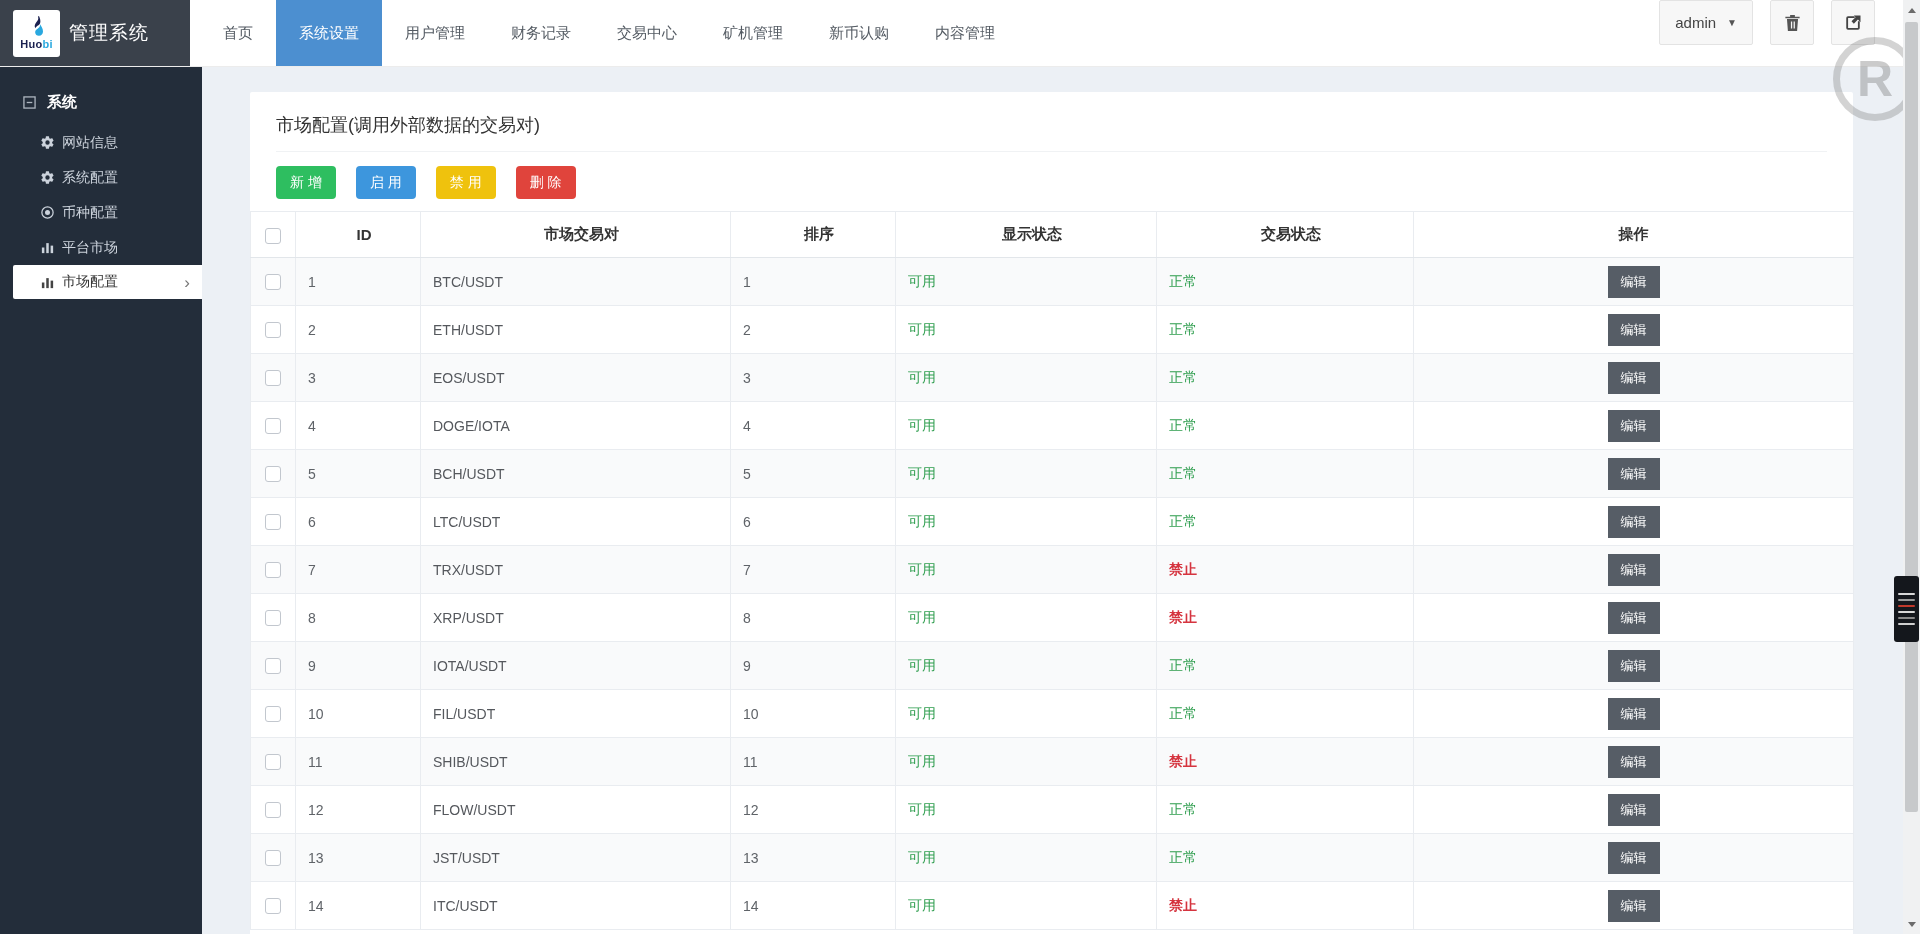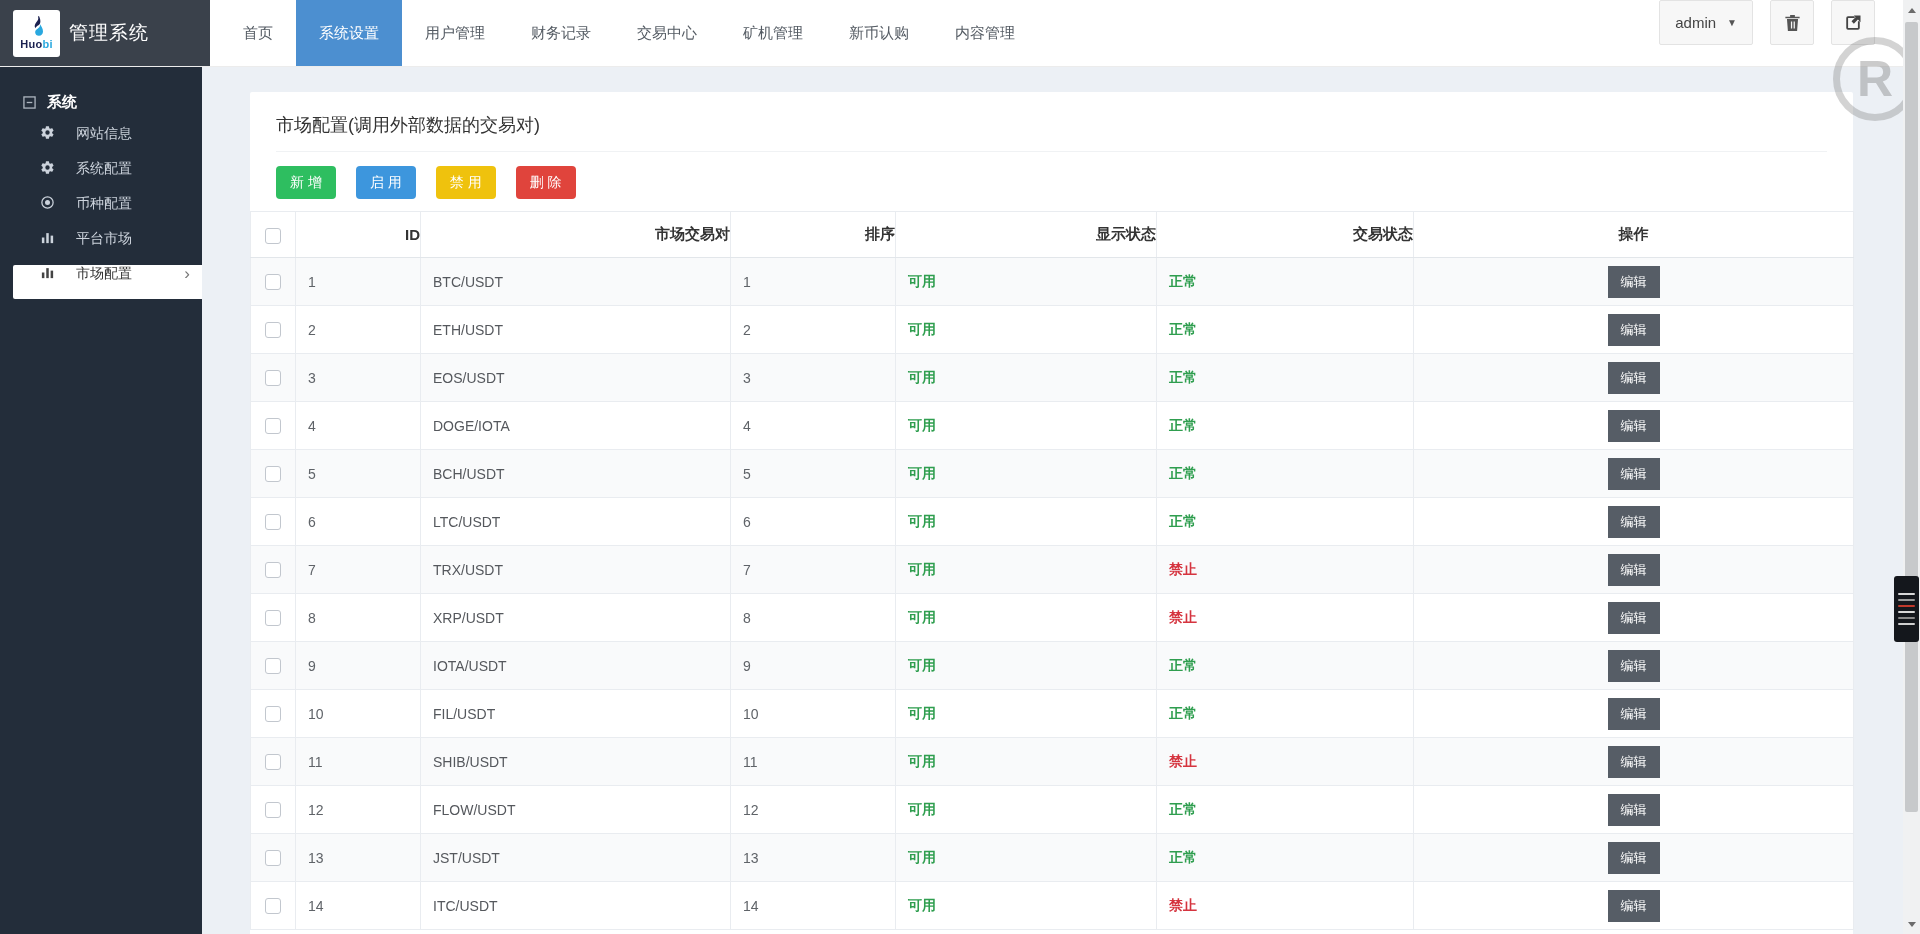--- a/index.html
+++ b/index.html
@@ -21,7 +21,7 @@
 
   
   .header{position:absolute;top:0;left:0;width:1903px;height:67px;background:#fff;display:flex;align-items:stretch;z-index:5;border-bottom:1px solid #ececec;}
-  .logo-block{width:210px;background:var(--logo-bg);display:flex;align-items:center;padding-left:13px;flex:none;}
+  .logo-block{width:190px;background:var(--logo-bg);display:flex;align-items:center;padding-left:13px;flex:none;}
   .logo-box{width:47px;height:47px;background:#fff;border-radius:3px;display:flex;flex-direction:column;align-items:center;justify-content:center;flex:none;}
   .logo-word{font-size:11px;font-weight:bold;line-height:1;margin-top:1px;letter-spacing:.3px;}
   .logo-word .p1{color:#1b2150;} .logo-word .p2{color:#29a8df;}

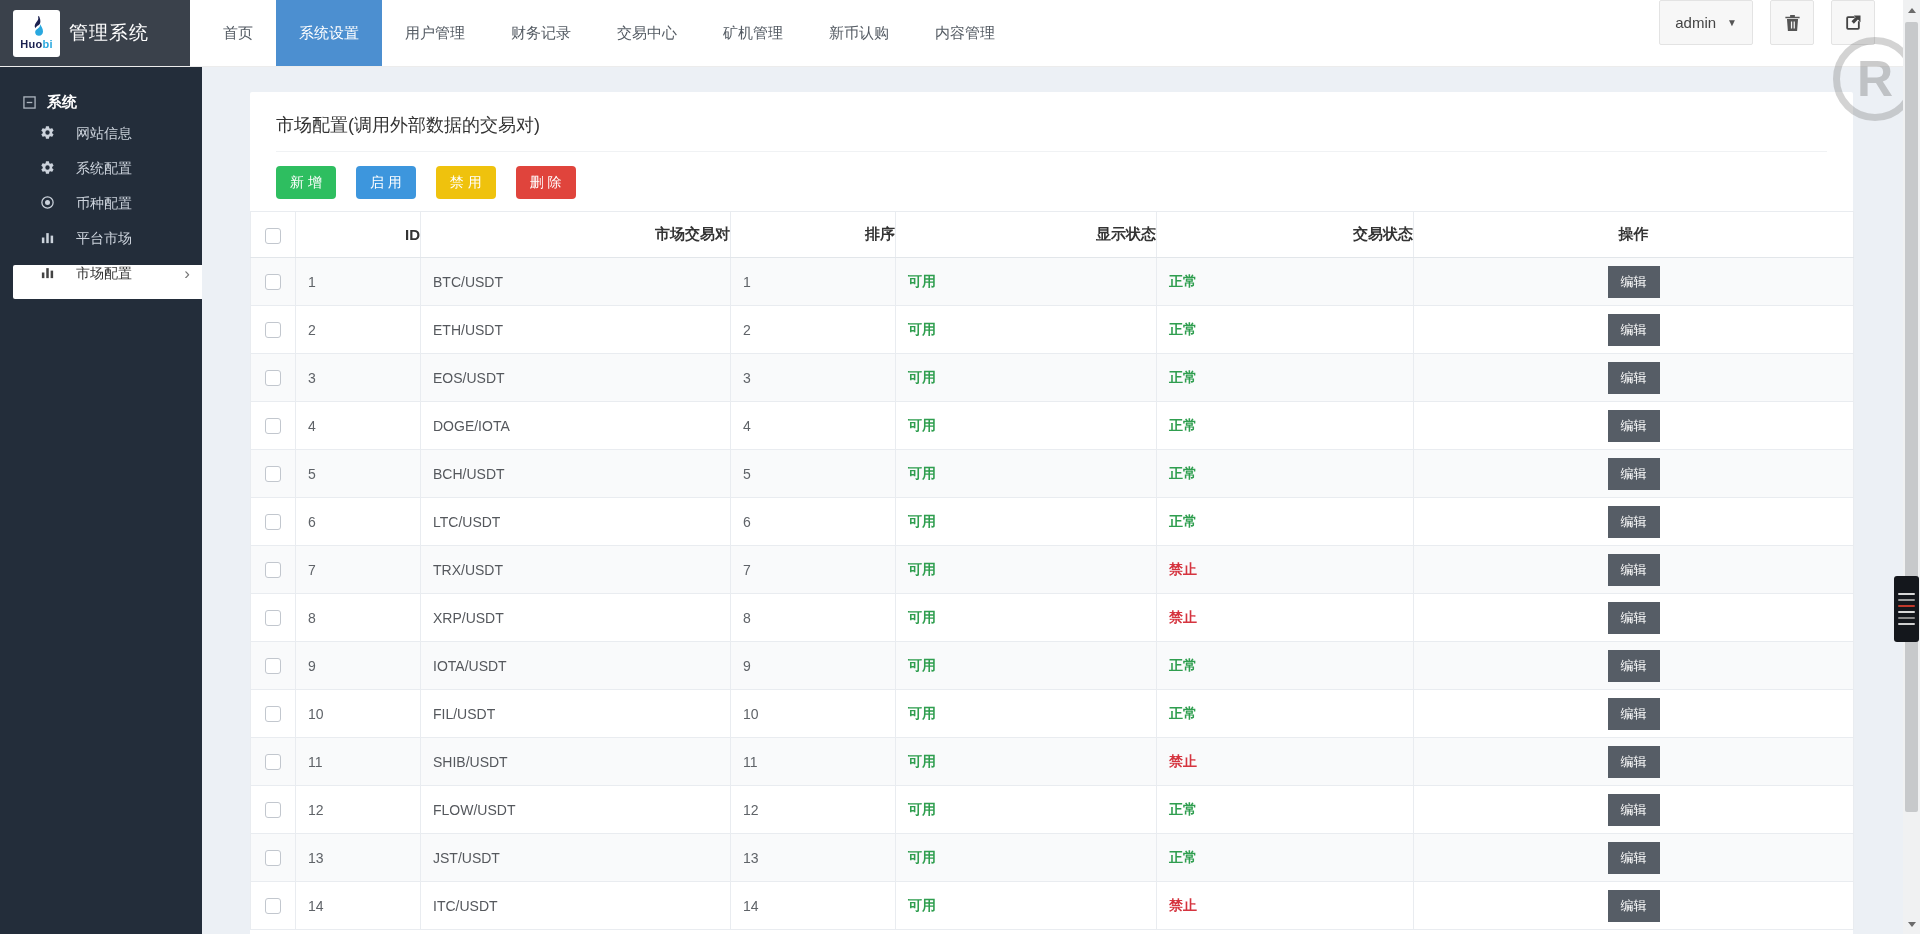--- a/index.html
+++ b/index.html
@@ -39,7 +39,7 @@
   .sidebar{position:absolute;top:67px;left:0;width:202px;bottom:0;background:var(--side-bg);z-index:4;}
   .side-section{display:flex;align-items:center;gap:11px;color:#fff;font-size:15px;font-weight:bold;padding:26px 0 0 23px;}
   .side-list{margin-top:13px;}
-  .side-item{height:35px;display:flex;align-items:flex-start;gap:21px;color:#ccd3dc;font-size:14px;padding-left:40px;cursor:pointer;}
+  .side-item{height:35px;display:flex;align-items:center;gap:7px;color:#ccd3dc;font-size:14px;padding-left:40px;cursor:pointer;}
   .side-item svg{flex:none;}
   .side-item.active{background:#fff;color:#333;margin-left:13px;padding-left:27px;height:34px;border-radius:2px 0 0 2px;}
   .side-item.active svg{fill:#444;}

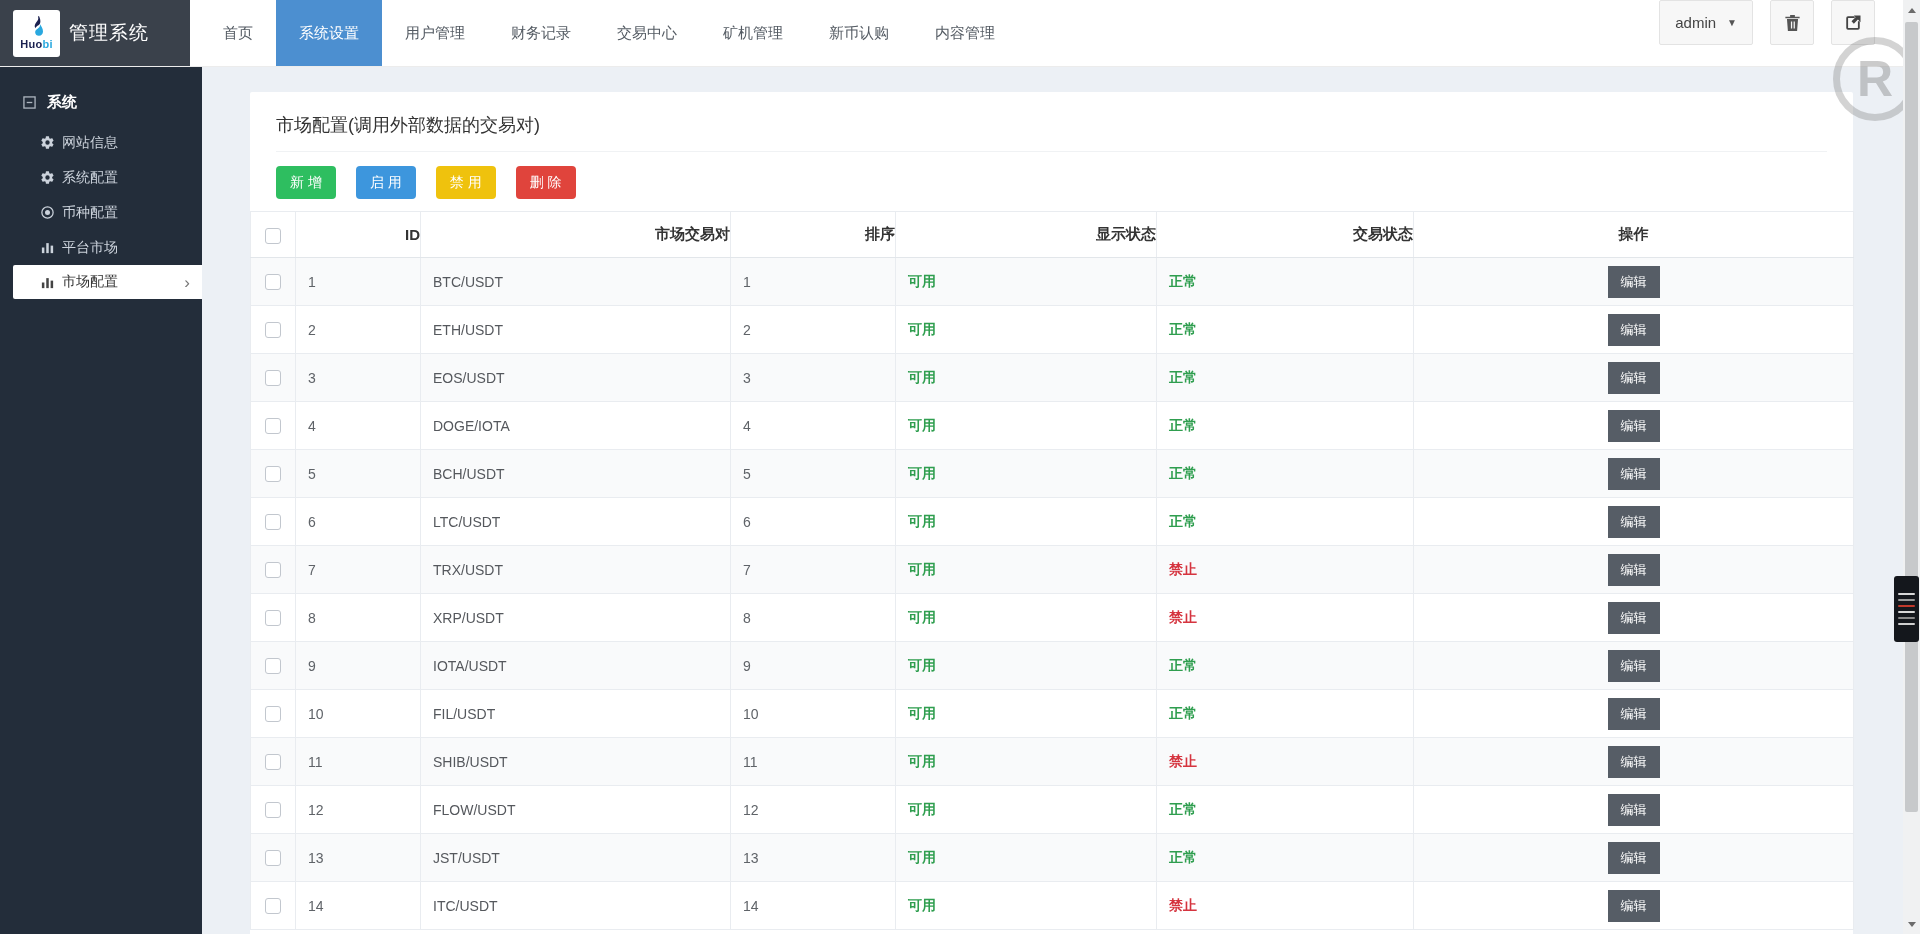--- a/index.html
+++ b/index.html
@@ -57,7 +57,7 @@
 
   table{width:100%;border-collapse:collapse;table-layout:fixed;}
   th,td{border:1px solid var(--border);}
-  th{height:46px;text-align:right;font-size:15px;font-weight:bold;color:#333;padding-left:12px;border-bottom-color:#e2e6ea;}
+  th{height:46px;text-align:center;font-size:15px;font-weight:bold;color:#333;padding-left:12px;border-bottom-color:#e2e6ea;}
   th.c-op,td.c-op{text-align:center;padding-left:0;}
   td{height:48px;font-size:14px;color:#5f6368;padding-left:12px;background:#fff;}
   tr:nth-child(odd) td{background:#f9fafb;}

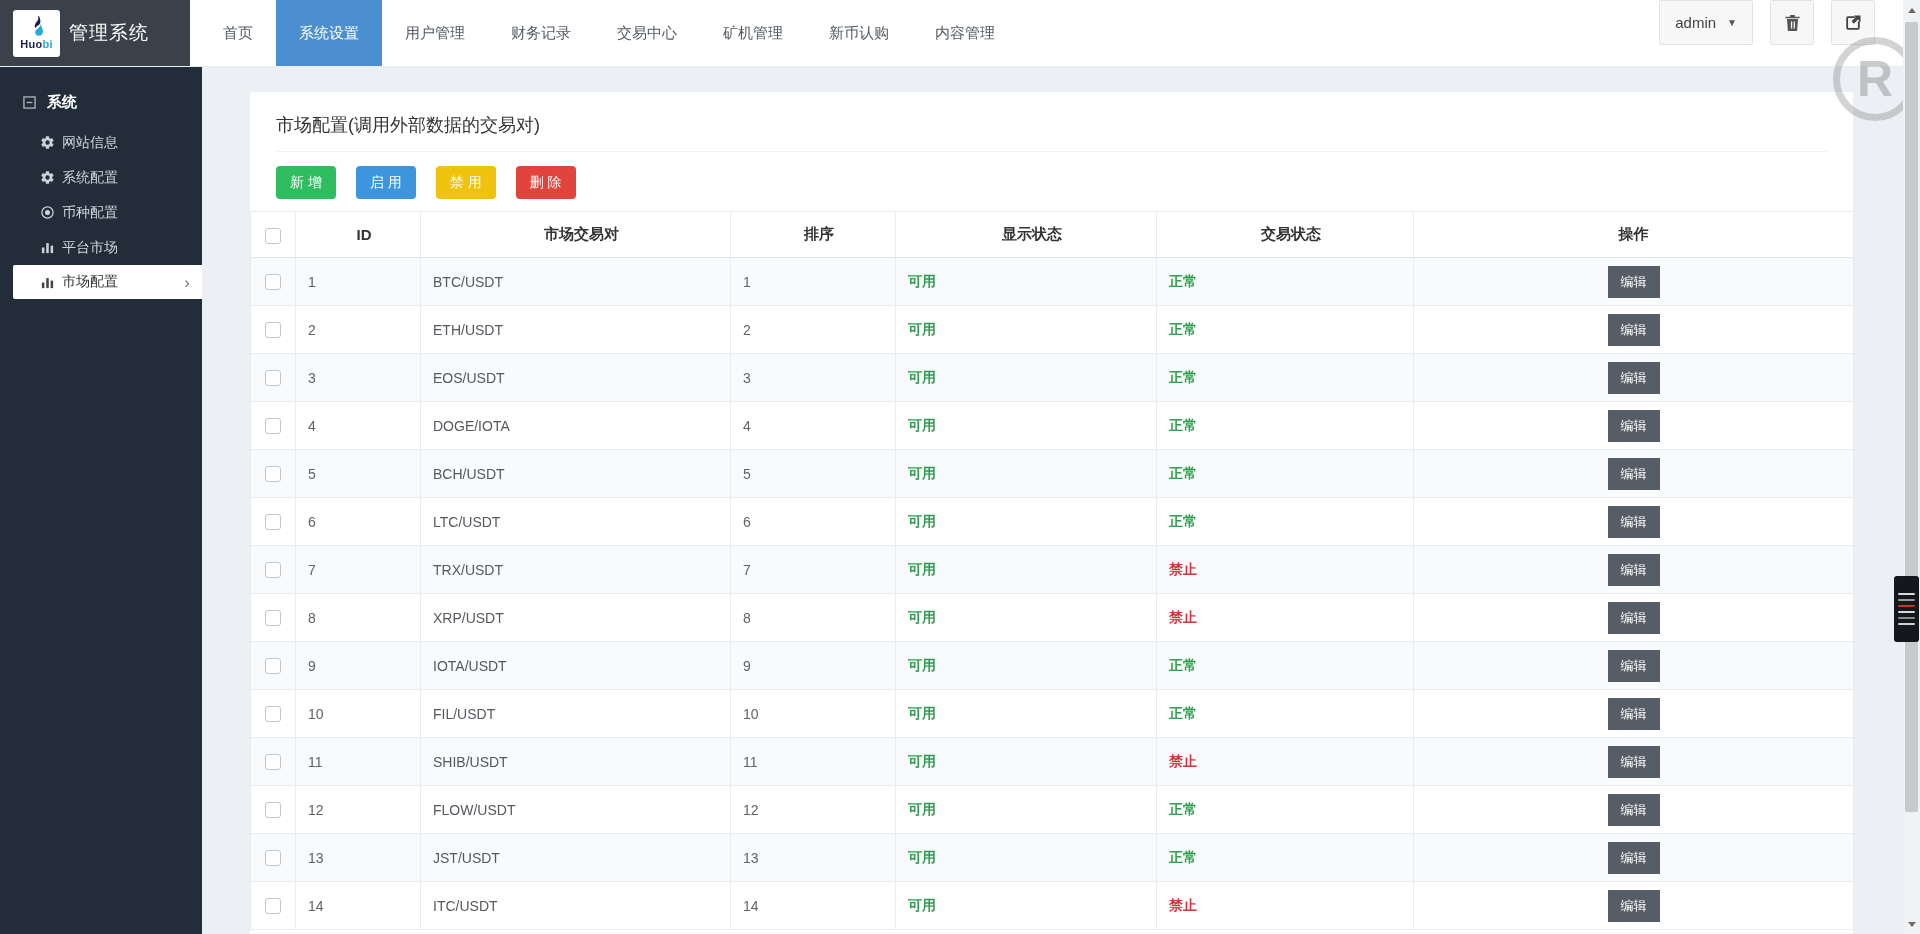--- a/index.html
+++ b/index.html
@@ -62,7 +62,7 @@
   td{height:48px;font-size:14px;color:#5f6368;padding-left:12px;background:#fff;}
   tr:nth-child(odd) td{background:#f9fafb;}
   td.c-pair{color:#55585d;}
-  td.ok{color:var(--ok-green);font-weight:700;}
+  td.ok{color:var(--ok-green);font-weight:400;}
   td.ban{color:var(--ban-red);font-weight:600;}
   .c-check{text-align:center;padding-left:0;}
   input[type=checkbox]{appearance:none;width:16px;height:16px;border:1px solid #c2c7ce;border-radius:3px;background:#fff;vertical-align:middle;cursor:pointer;}

